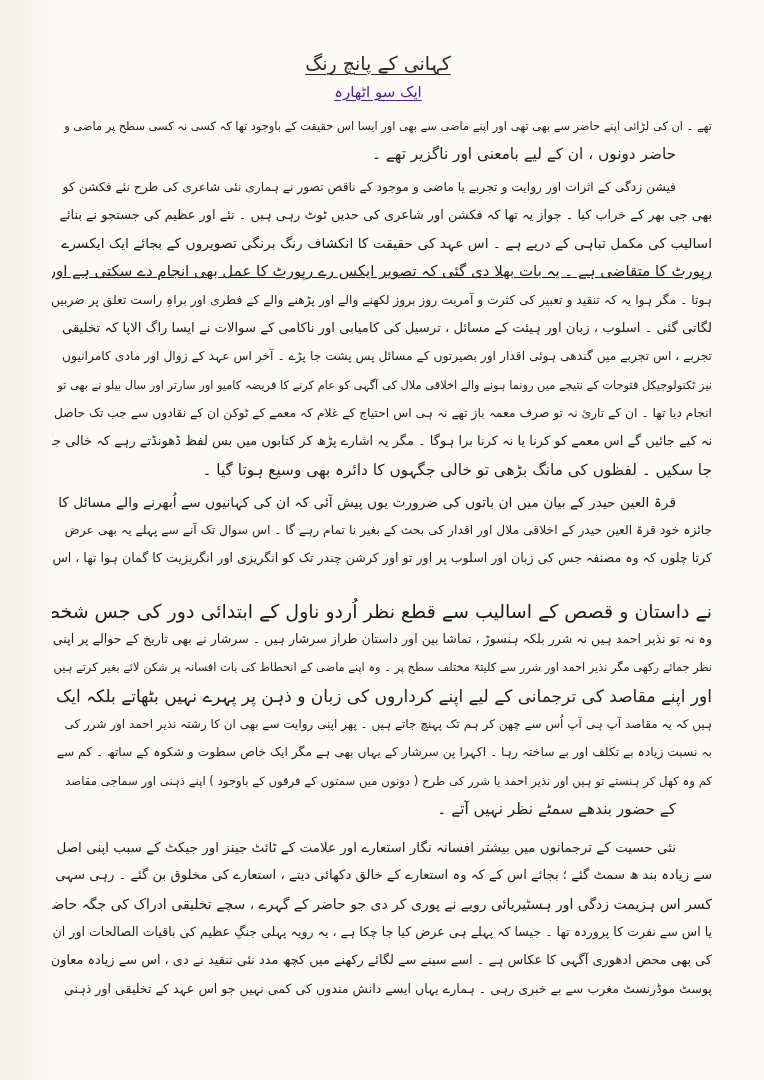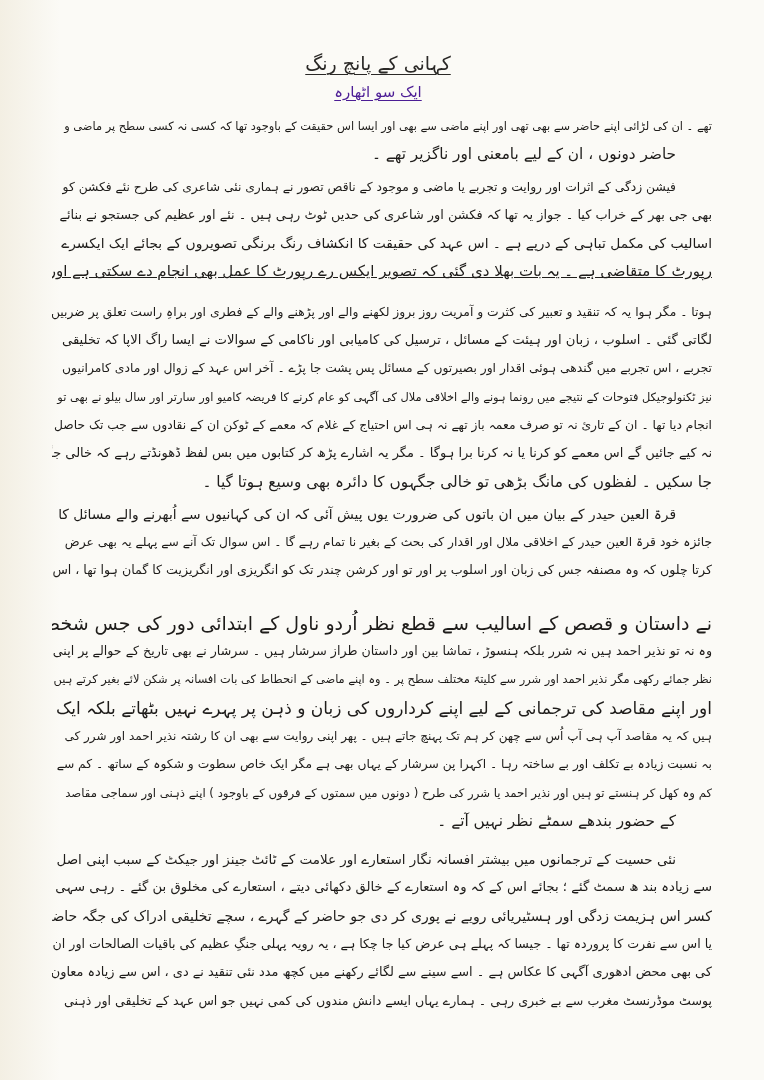--- a/index.html
+++ b/index.html
@@ -91,7 +91,7 @@
     <span class="line" style="font-size: 12.9px;">بھی جی بھر کے خراب کیا ۔ جواز یہ تھا کہ فکشن اور شاعری کی حدیں ٹوٹ رہی ہیں ۔ نئے اور عظیم کی جستجو نے بنائے</span>
     <span class="line" style="font-size: 13.8px;">اسالیب کی مکمل تباہی کے درپے ہے ۔ اس عہد کی حقیقت کا انکشاف رنگ برنگی تصویروں کے بجائے ایک ایکسرے</span>
     <span class="line" style="font-size: 15px; text-decoration: underline;">رپورٹ کا متقاضی ہے ۔ یہ بات بھلا دی گئی کہ تصویر ایکس رے رپورٹ کا عمل بھی انجام دے سکتی ہے اور اس فرض کی</span>
-    <span class="line" style="font-size: 12.3px; margin-top: 12px;">ہوتا ۔ مگر ہوا یہ کہ تنقید و تعبیر کی کثرت و آمریت روز بروز لکھنے والے اور پڑھنے والے کے فطری اور براہِ راست تعلق پر ضربیں</span>
+    <span class="line" style="font-size: 12.3px;">ہوتا ۔ مگر ہوا یہ کہ تنقید و تعبیر کی کثرت و آمریت روز بروز لکھنے والے اور پڑھنے والے کے فطری اور براہِ راست تعلق پر ضربیں</span>
     <span class="line" style="font-size: 13.2px;">لگاتی گئی ۔ اسلوب ، زبان اور ہیئت کے مسائل ، ترسیل کی کامیابی اور ناکامی کے سوالات نے ایسا راگ الاپا کہ تخلیقی</span>
     <span class="line" style="font-size: 12.3px;">تجربے ، اس تجربے میں گندھی ہوئی اقدار اور بصیرتوں کے مسائل پس پشت جا پڑے ۔ آخر اس عہد کے زوال اور مادی کامرانیوں</span>
     <span class="line" style="font-size: 11.4px;">نیز ٹکنولوجیکل فتوحات کے نتیجے میں رونما ہونے والے اخلاقی ملال کی آگہی کو عام کرنے کا فریضہ کامیو اور سارتر اور سال بیلو نے بھی تو</span>

